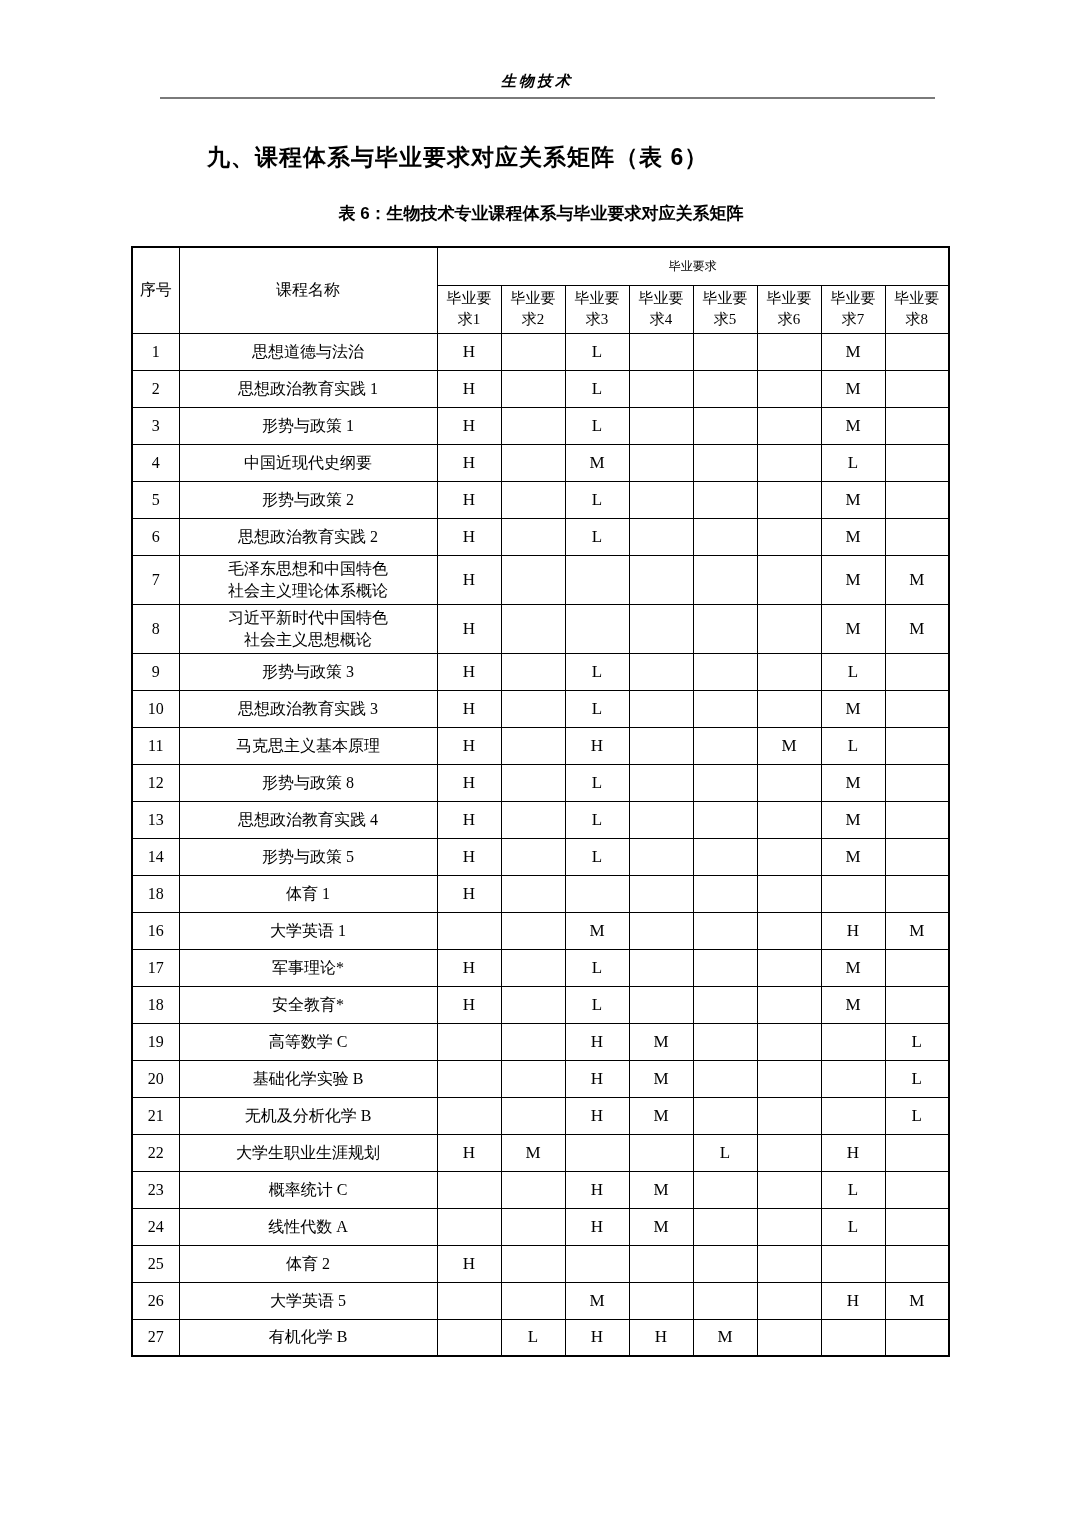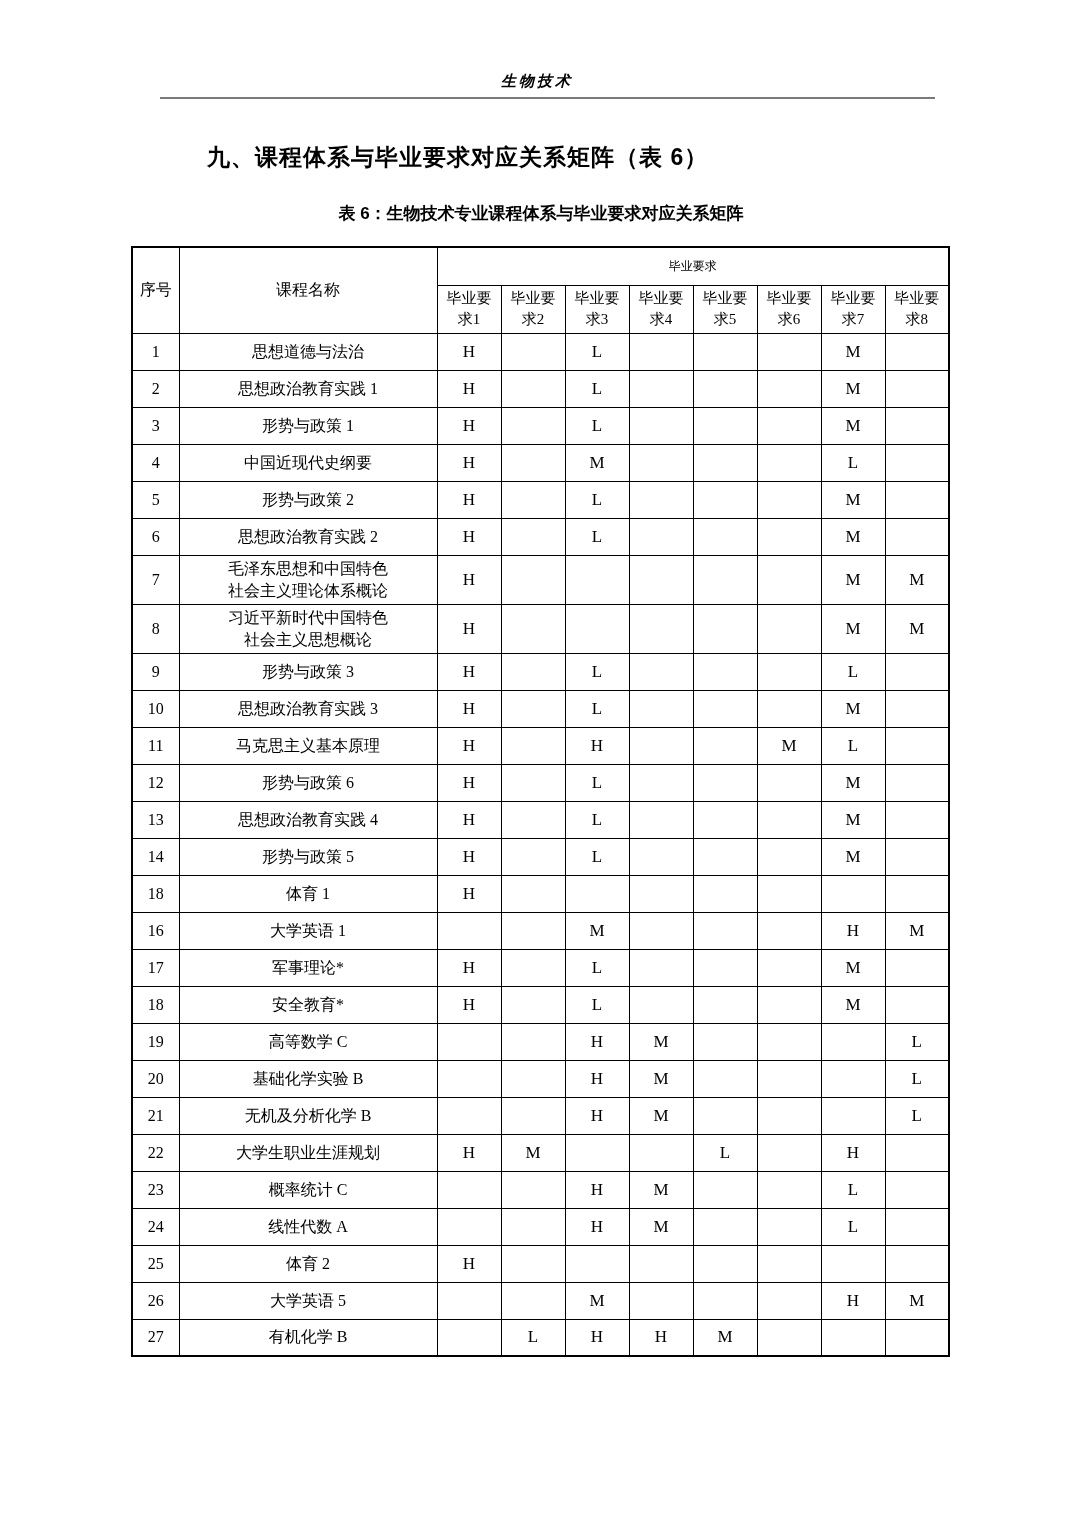--- a/index.html
+++ b/index.html
@@ -262,7 +262,7 @@
       </tr>
       <tr>
         <td class="c-no">12</td>
-        <td class="c-name">形势与政策 6</td>
+        <td class="c-name">形势与政策 8</td>
         <td class="c-val">H</td>
         <td class="c-val"></td>
         <td class="c-val">L</td>

